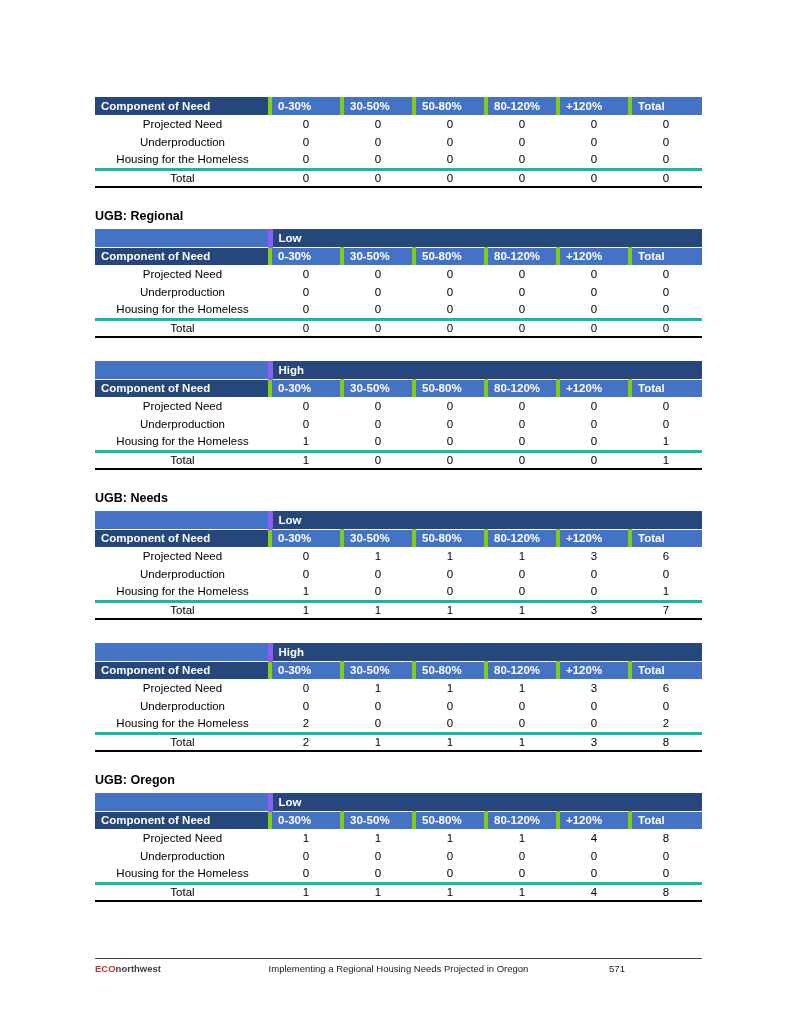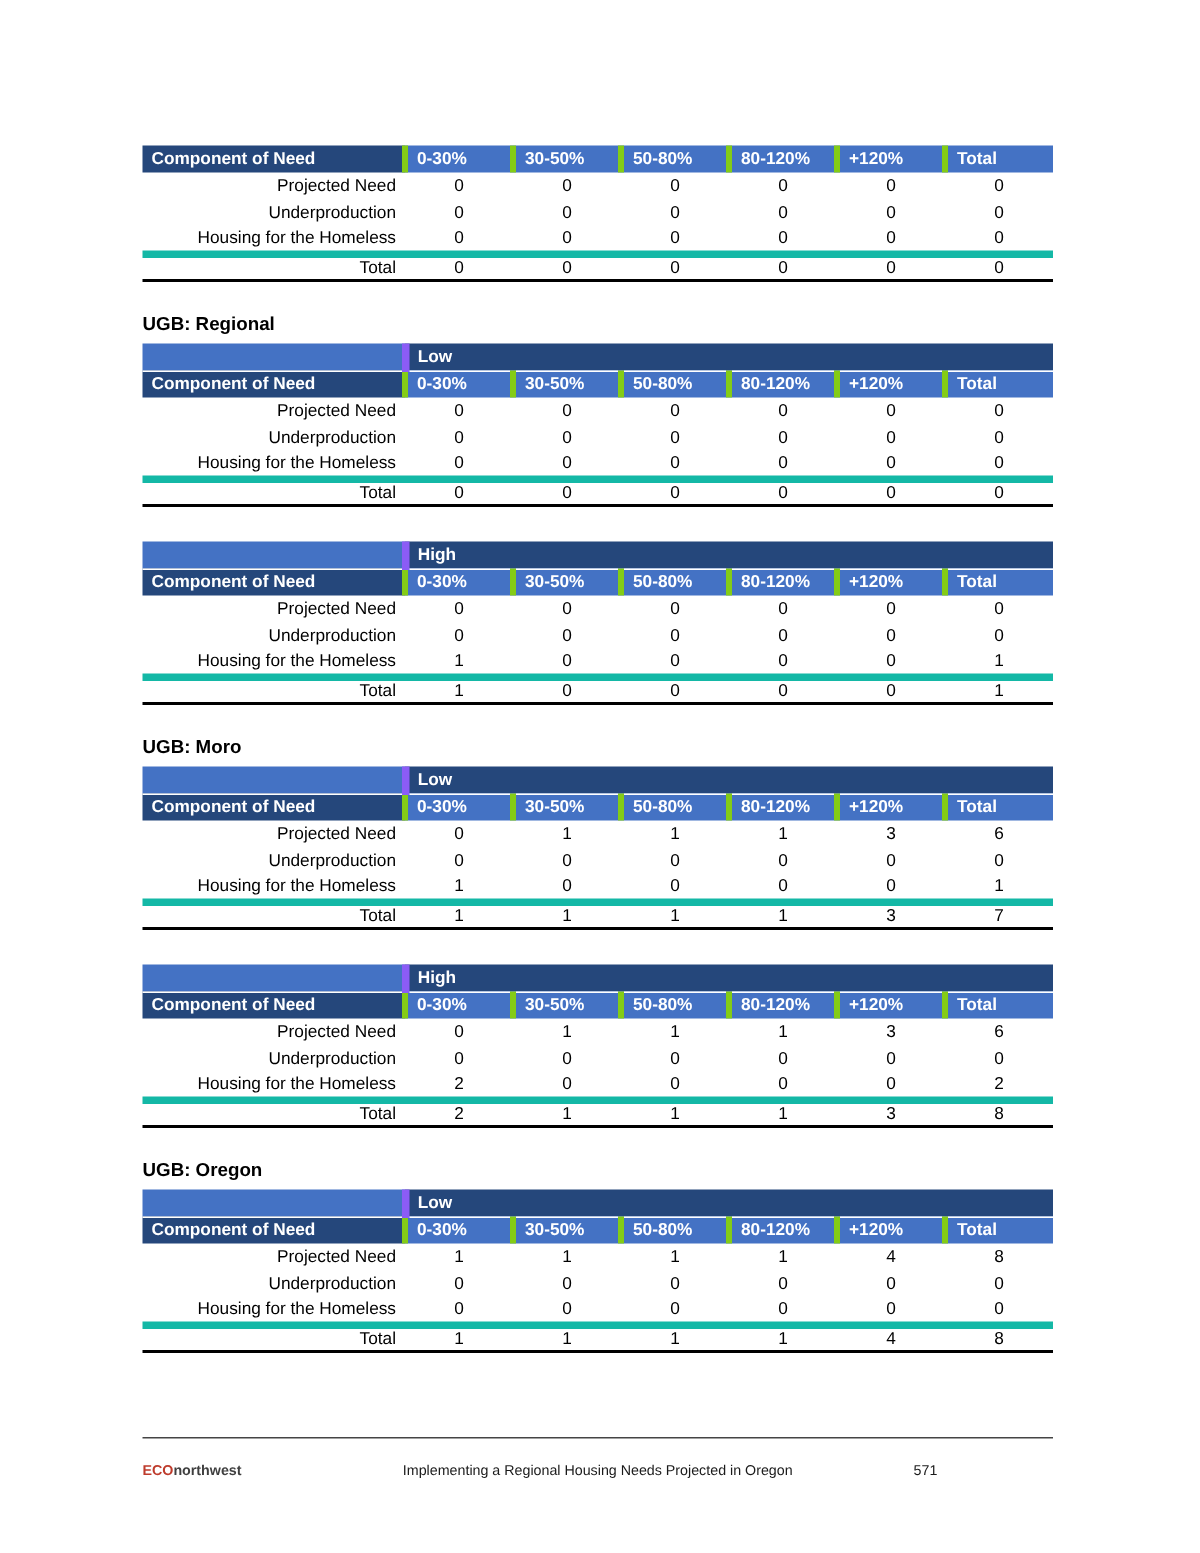--- a/index.html
+++ b/index.html
@@ -24,7 +24,7 @@
   td.head-label { background: var(--dark-blue, #25477B); text-align: left; }
   td.head-col   { background: var(--light-blue, #4472C4); text-align: left; border-left: 4px solid #84cc16; }
 
-  td.row-label { text-align: right; }
+  td.row-label { text-align: center; }
   td.cell-val  { text-align: center; }
   tr.body-last td { border-bottom: 5px solid #14b8a6; }
   tr.total td { border-bottom: 2.5px solid #000; }

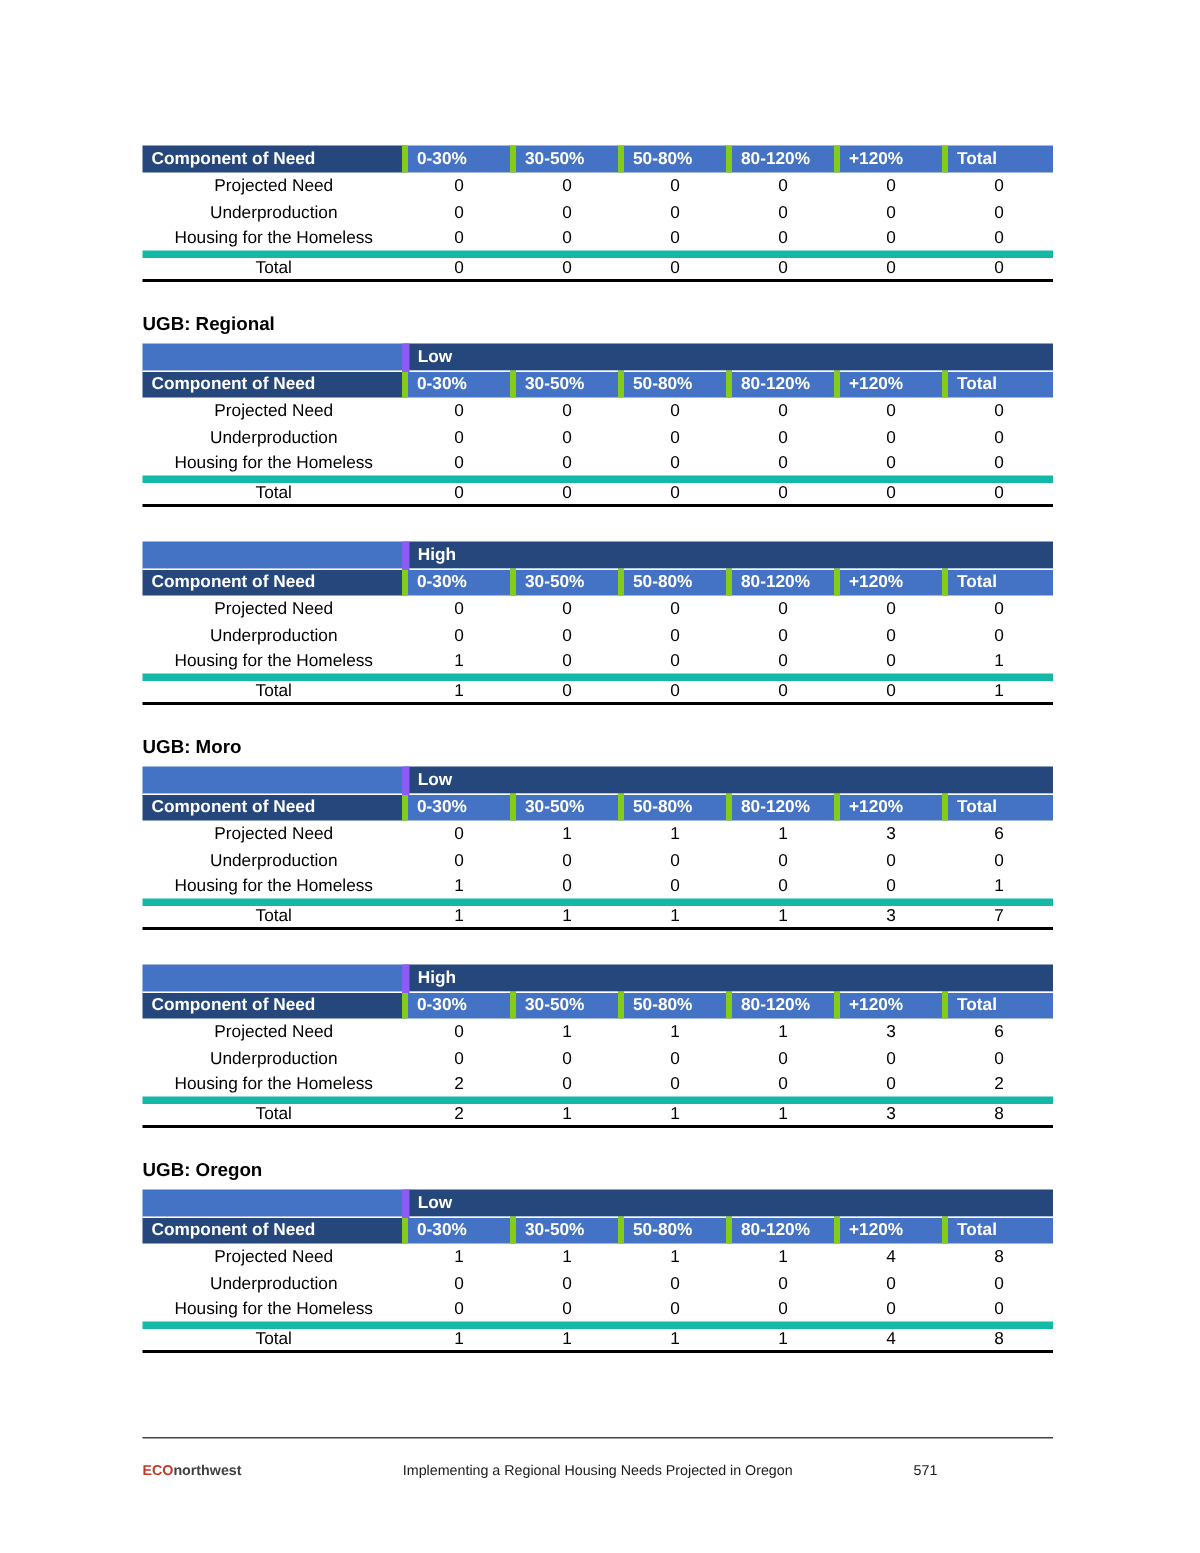--- a/index.html
+++ b/index.html
@@ -26,7 +26,7 @@
 
   td.row-label { text-align: center; }
   td.cell-val  { text-align: center; }
-  tr.body-last td { border-bottom: 5px solid #14b8a6; }
+  tr.body-last td { border-bottom: 3px solid #14b8a6; }
   tr.total td { border-bottom: 2.5px solid #000; }
 
   .ugb-heading { font-size: 12.5px; font-weight: bold; margin: 21px 0 6px 0; }

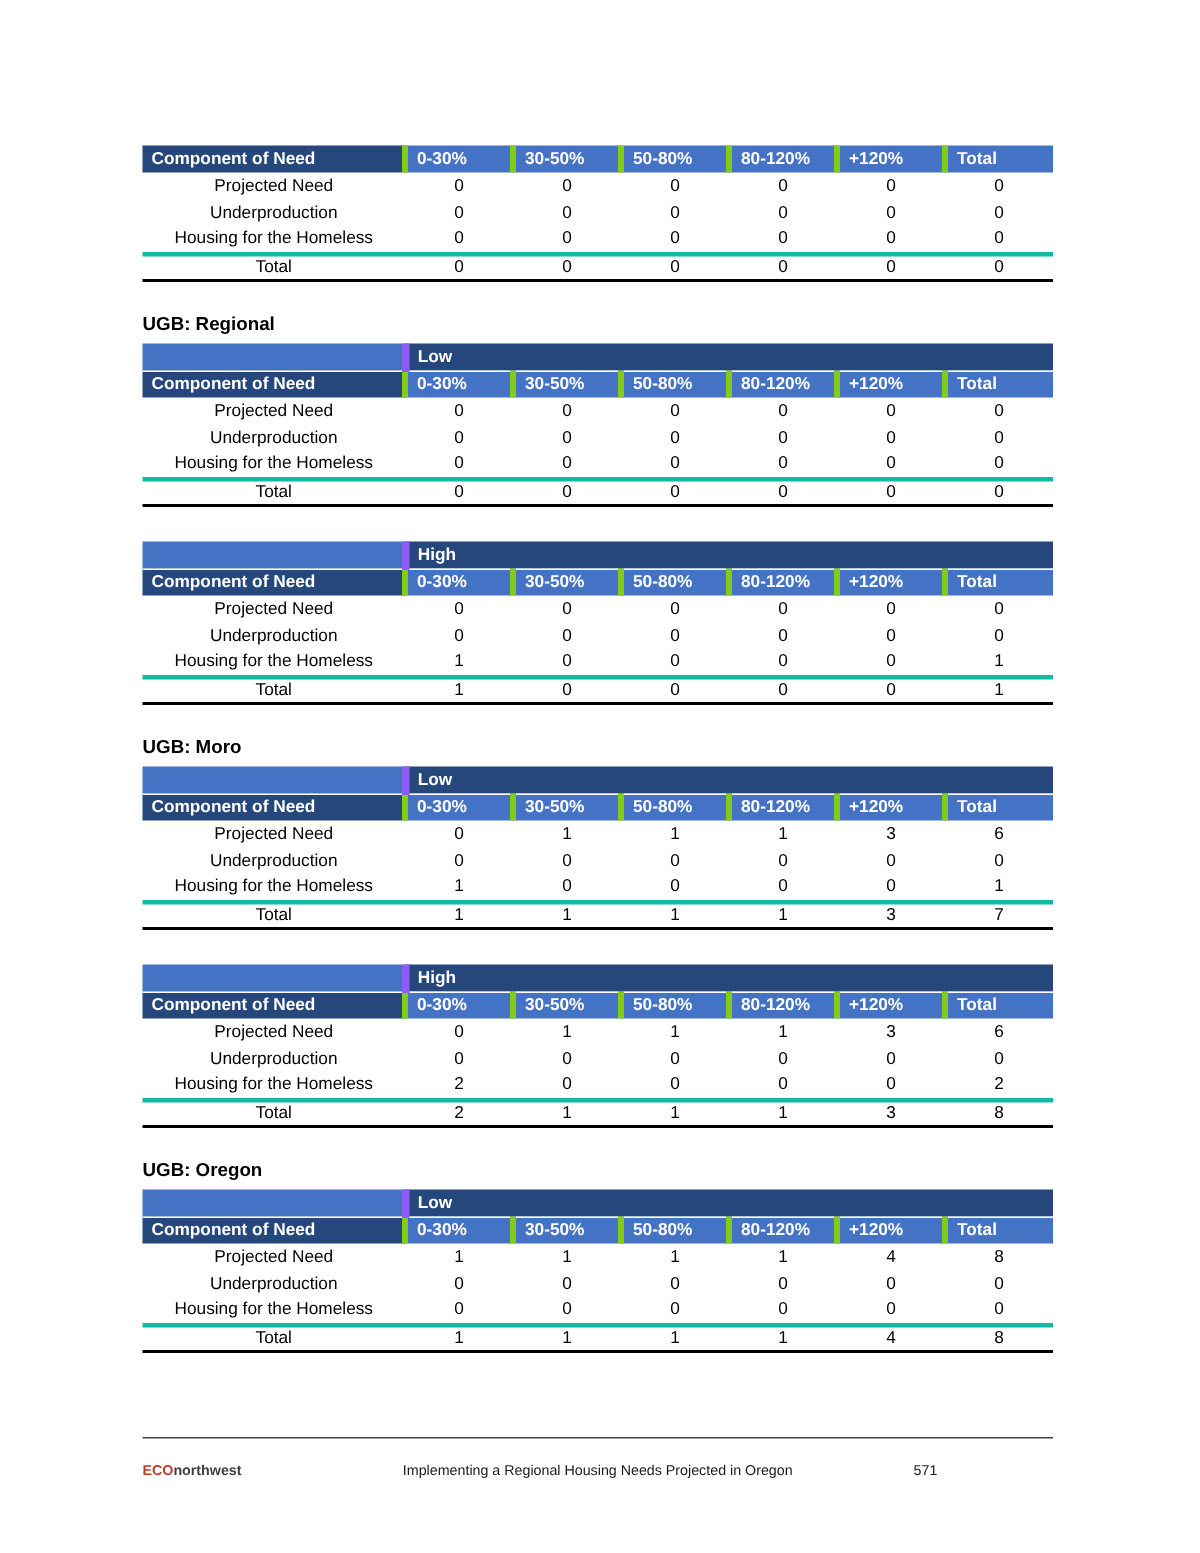--- a/index.html
+++ b/index.html
@@ -232,7 +232,7 @@
           </tr>
         </tbody>
       </table>
-      <div class="ugb-heading">UGB: Moro</div>
+      <div class="ugb-heading">UGB: Needs</div>
       <table class="needs">
         <colgroup>
           <col class="c-label">

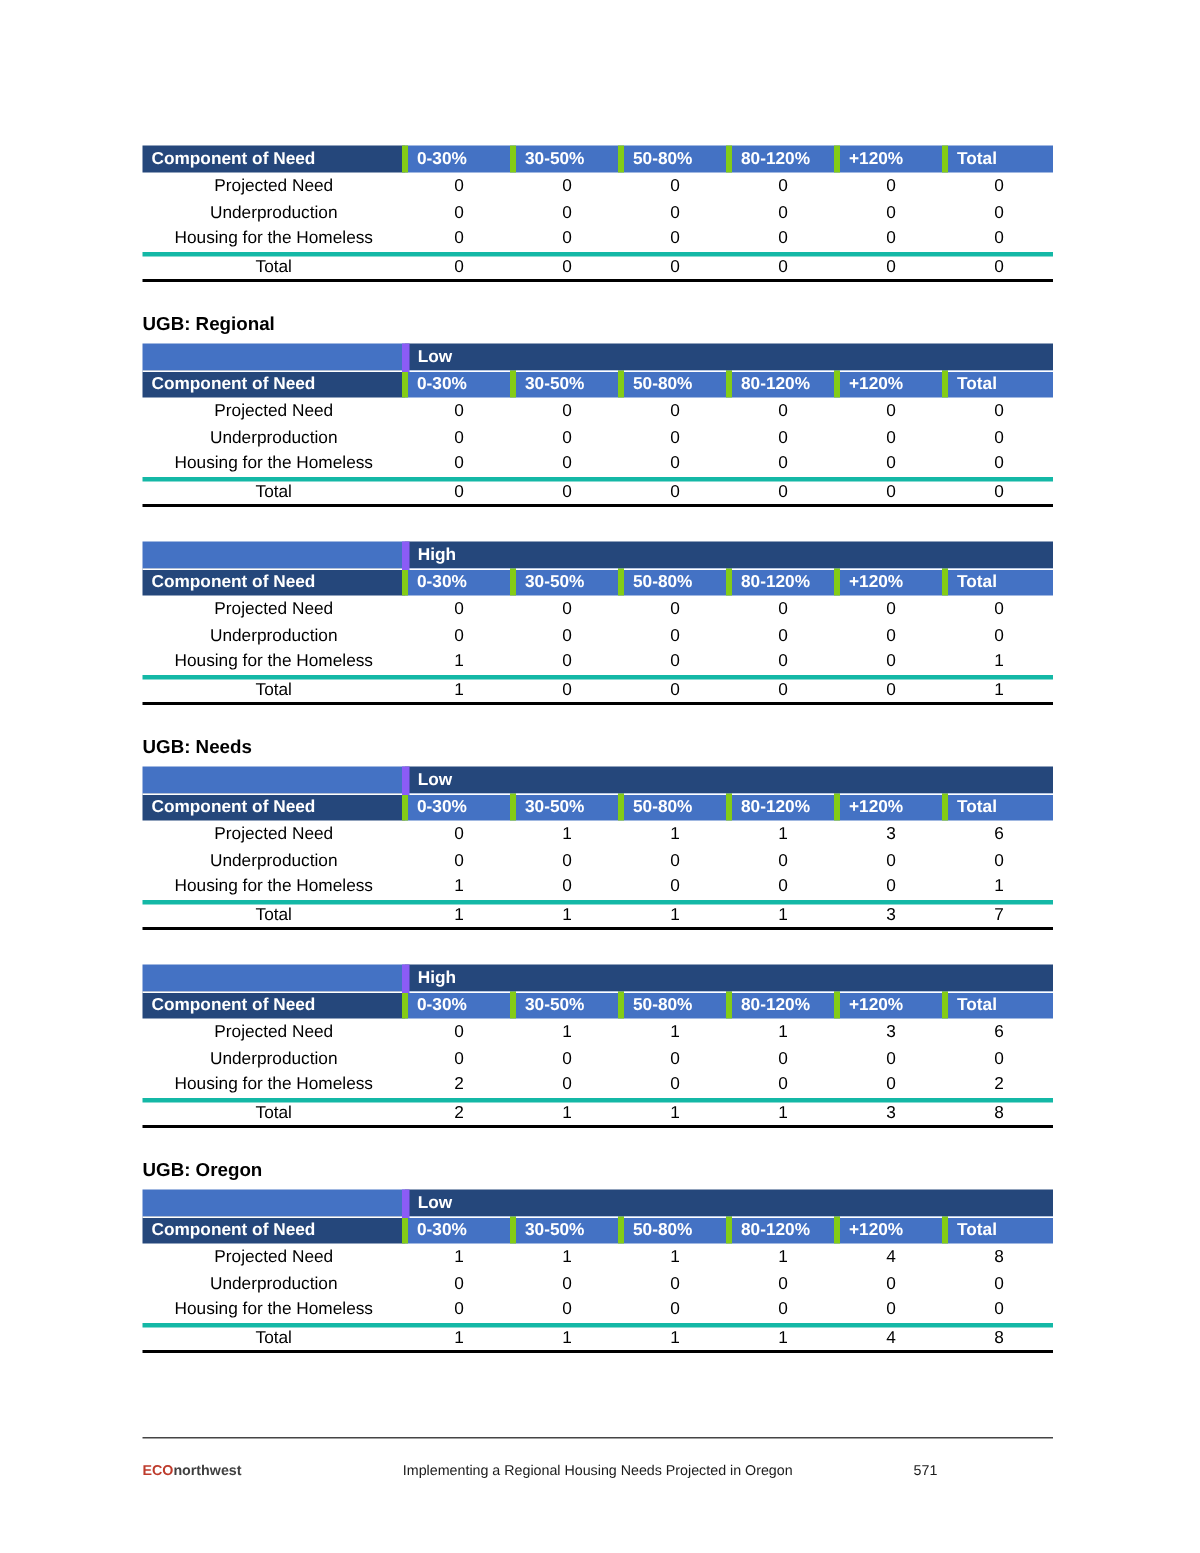--- a/index.html
+++ b/index.html
@@ -34,7 +34,7 @@
 
   .footer {
     position: absolute; left: 95px; top: 958px; width: 607px;
-    border-top: 1px solid #444; padding-top: 16px;
+    border-top: 1px solid #444; padding-top: 4px;
     display: flex; align-items: baseline; font-size: 9.5px;
   }
   .footer-left { width: 170px; }

